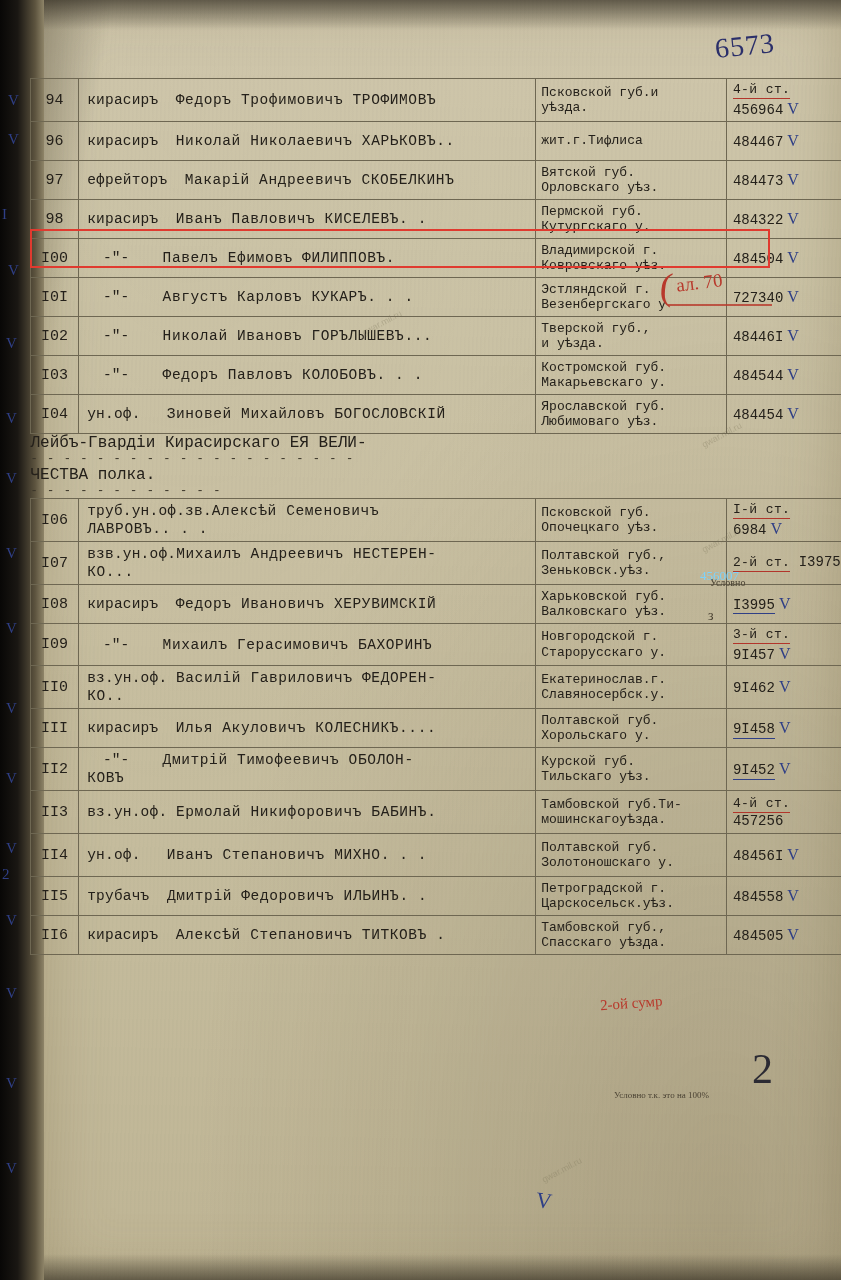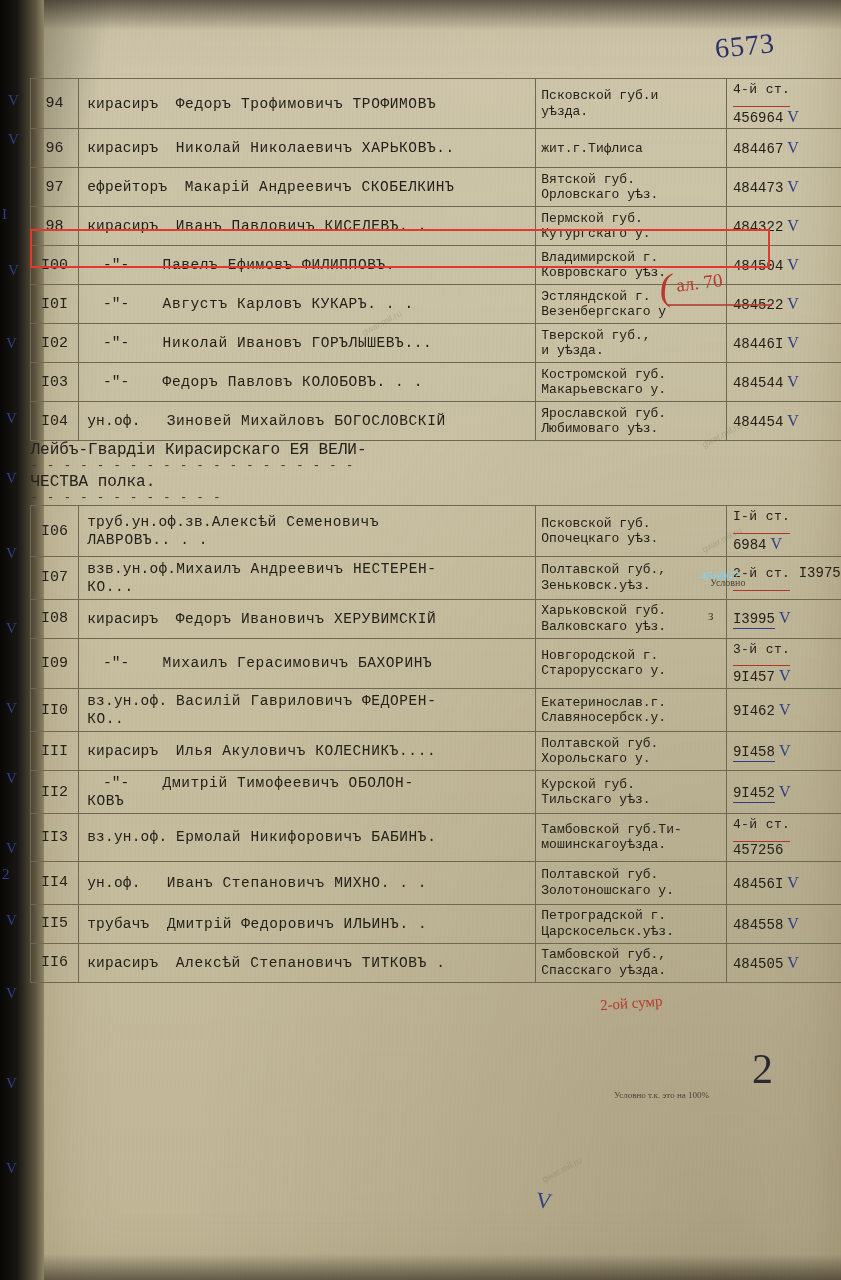--- a/index.html
+++ b/index.html
@@ -134,7 +134,7 @@
   .u-line {
     border-bottom: 1.6px solid #b2352b;
     display: inline-block;
-    padding-bottom: 8px;
+    padding-bottom: 0px;
   }
   .u-line-blue {
     border-bottom: 1.6px solid #2f3f86;

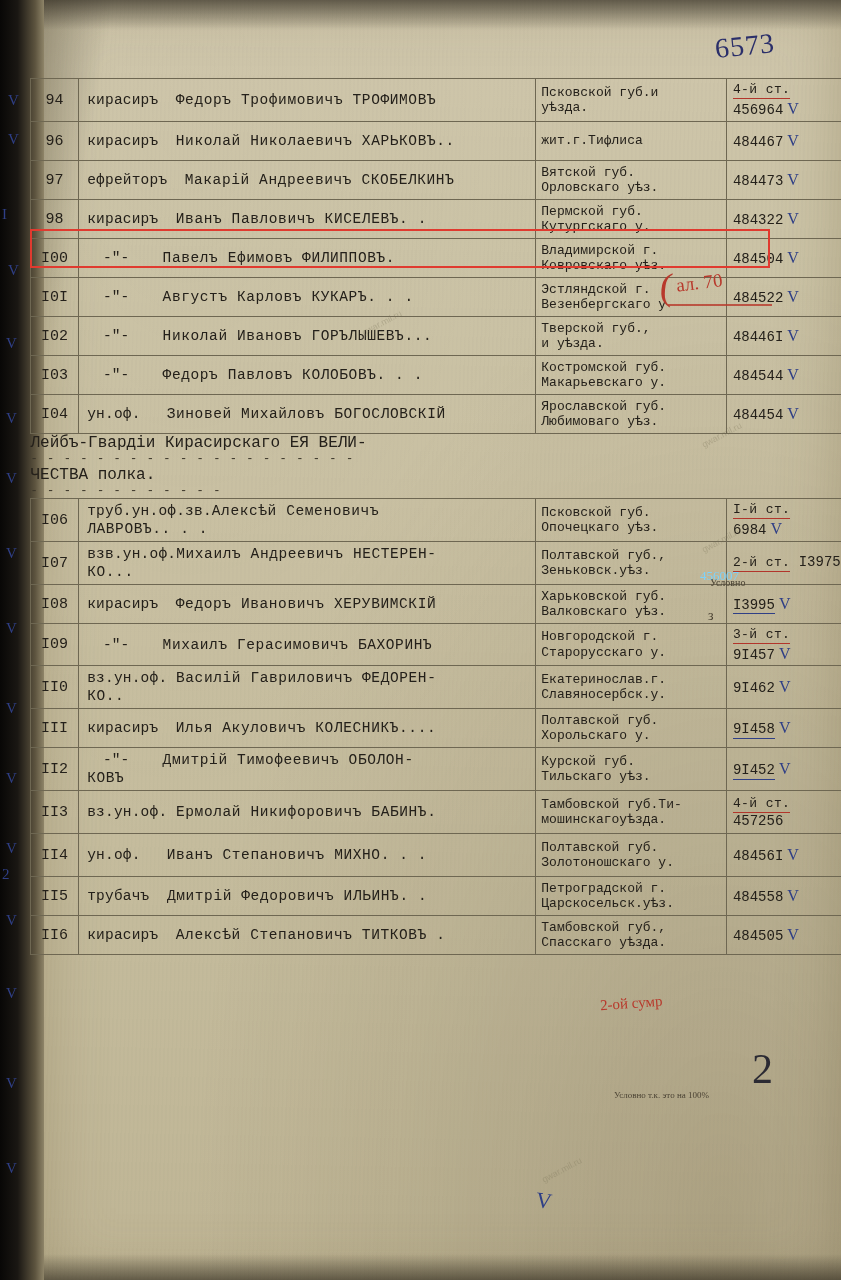--- a/index.html
+++ b/index.html
@@ -303,7 +303,7 @@
         <td class="c-place">Эстляндской г.
 Везенбергскаго у</td>
         <td class="c-numid">
-          <span>484522</span><span class="check">V</span>
+          <span>727340</span><span class="check">V</span>
         </td>
       </tr>
 

